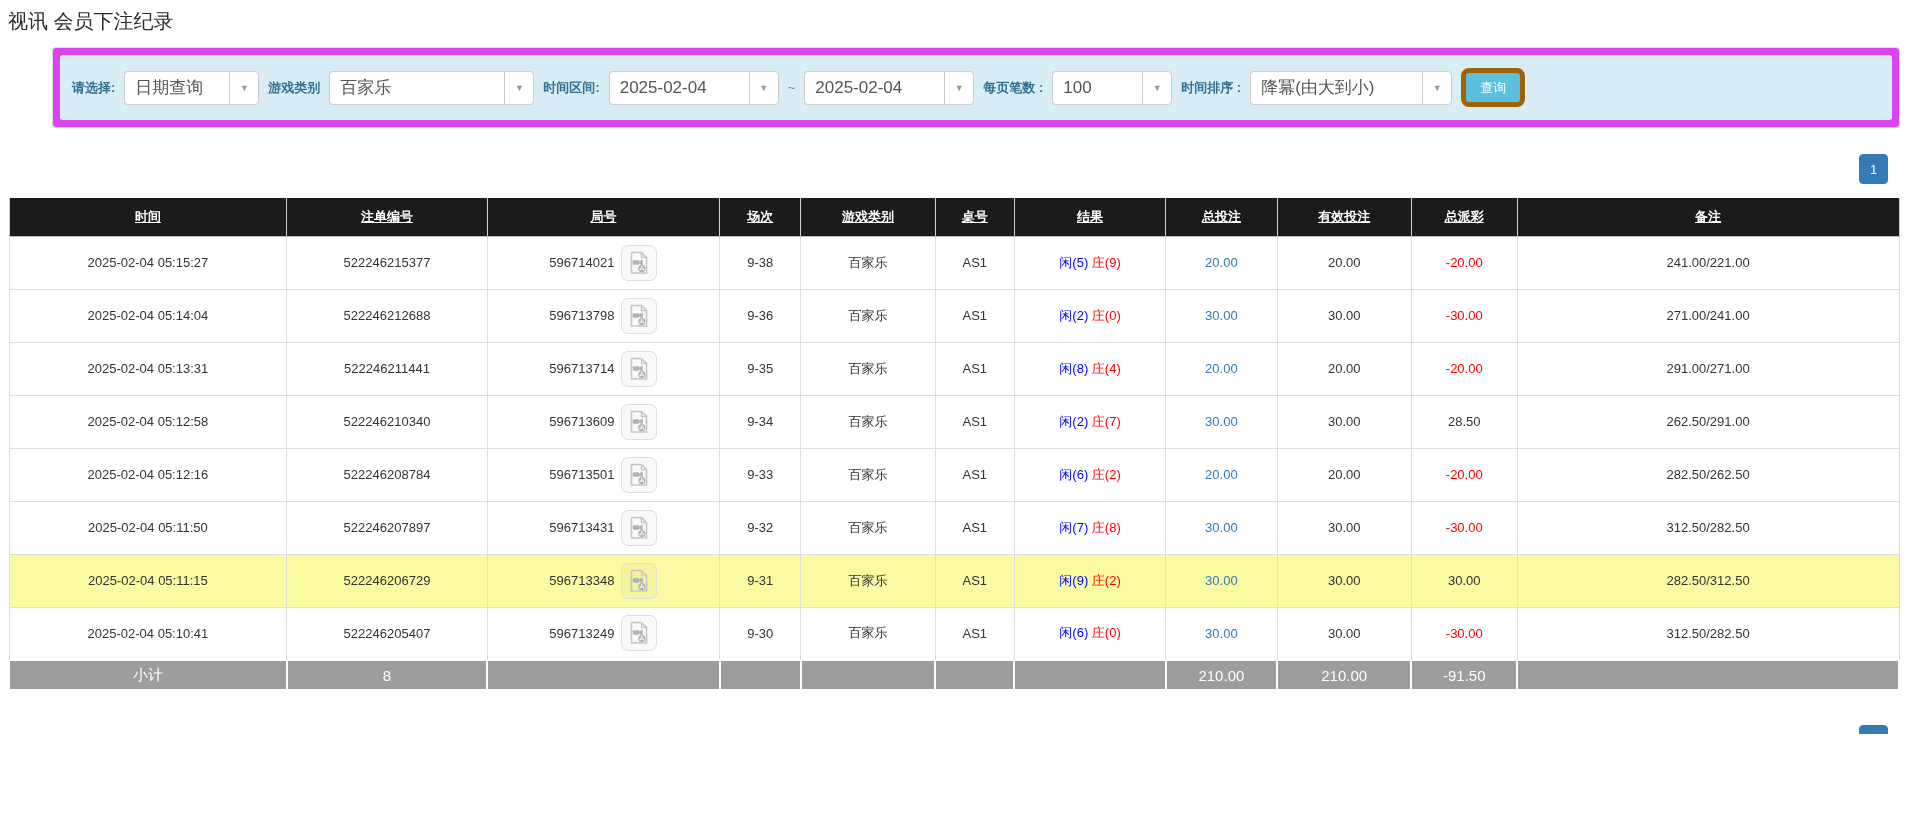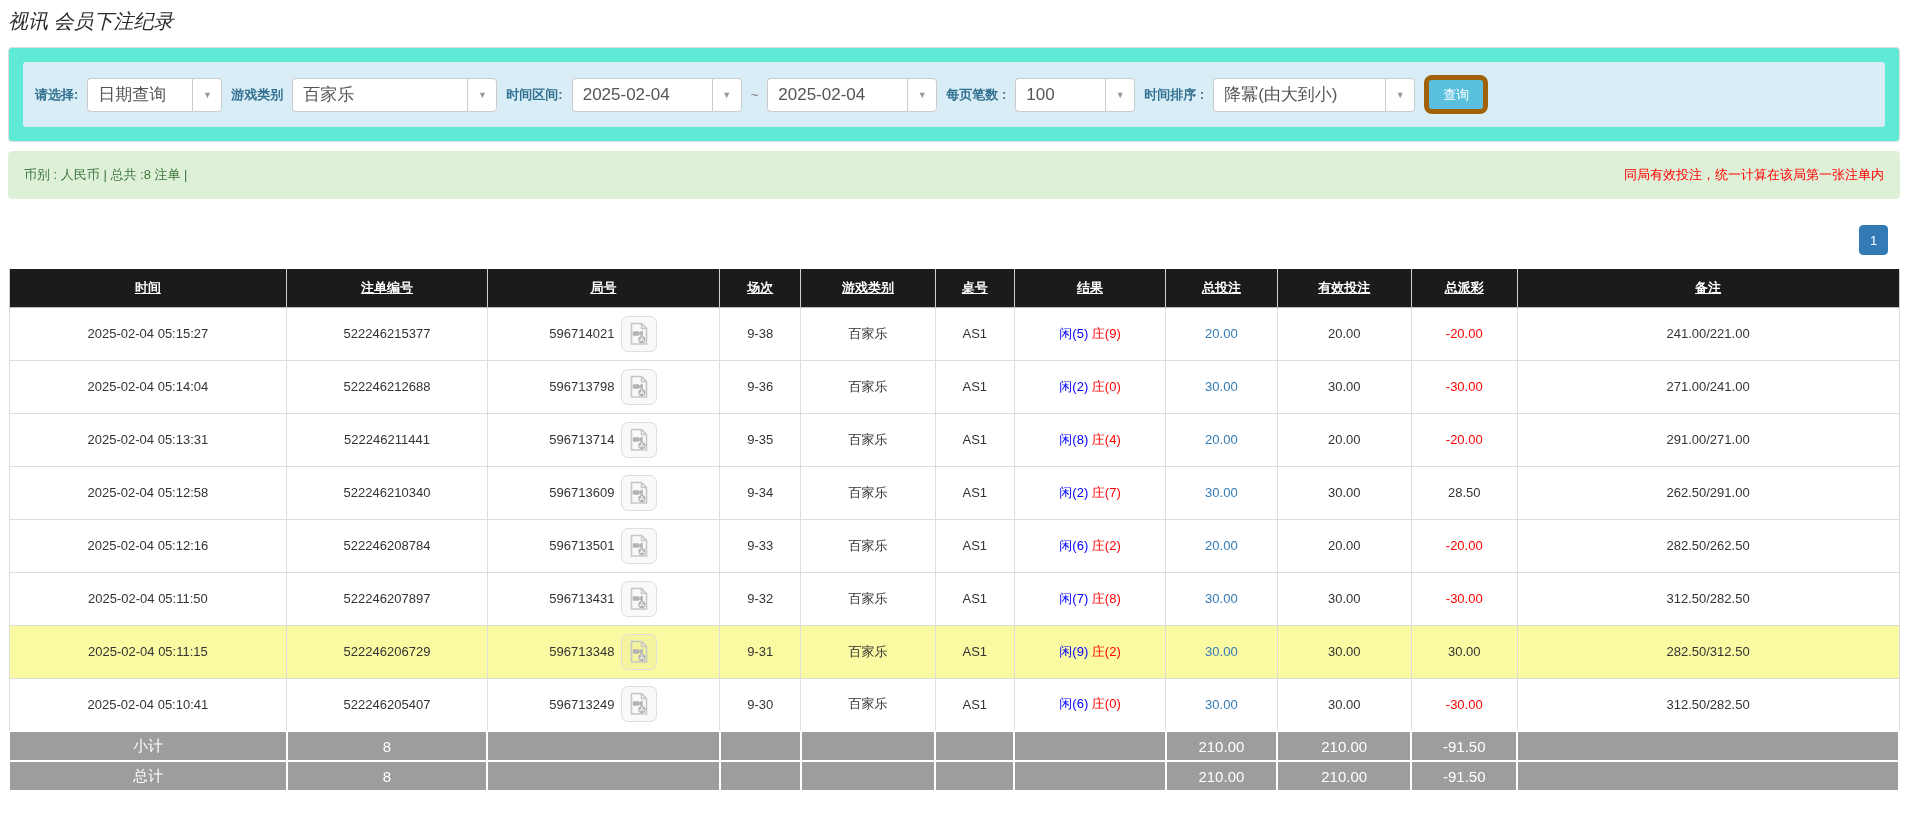--- a/index.html
+++ b/index.html
@@ -13,7 +13,7 @@
   .page { padding:2px 8px; }
 
   
-  .page-title { font-size:20px; font-weight:500; color:#2b2b2b; margin:6px 0 12px 0;font-style:italic; }
+  .page-title { font-size:20px; font-weight:500; color:#2b2b2b; margin:6px 0 12px 0; }
 
   
   .filter-panel { border:1px solid #ddd; border-radius:4px; background:#5eead4; padding:14px; }

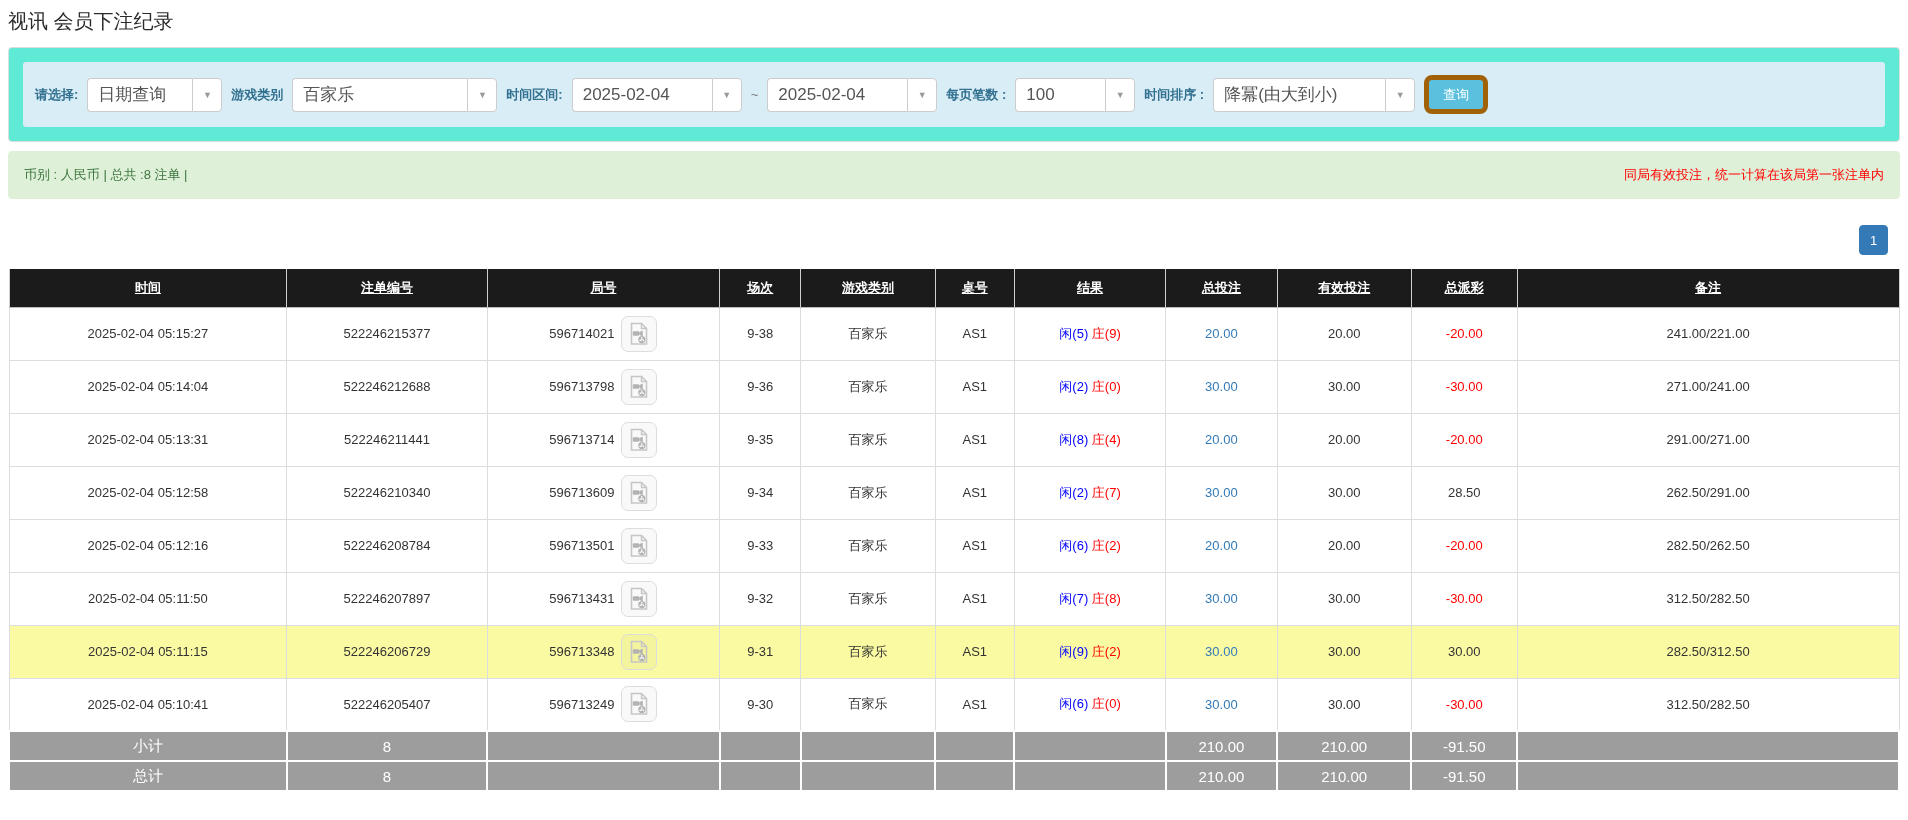--- a/index.html
+++ b/index.html
@@ -16,7 +16,7 @@
   .page-title { font-size:20px; font-weight:500; color:#2b2b2b; margin:6px 0 12px 0; }
 
   
-  .filter-panel { border:1px solid #ddd; border-radius:4px; background:#5eead4; padding:14px; }
+  .filter-panel { border:1px solid #ddd; border-radius:4px; background:#d946ef; padding:7px;margin-left:44px; }
   .filter-bar {
     background:#d9edf7; border-radius:3px; padding:13px 12px;
     display:flex; align-items:center; gap:9px; flex-wrap:nowrap;

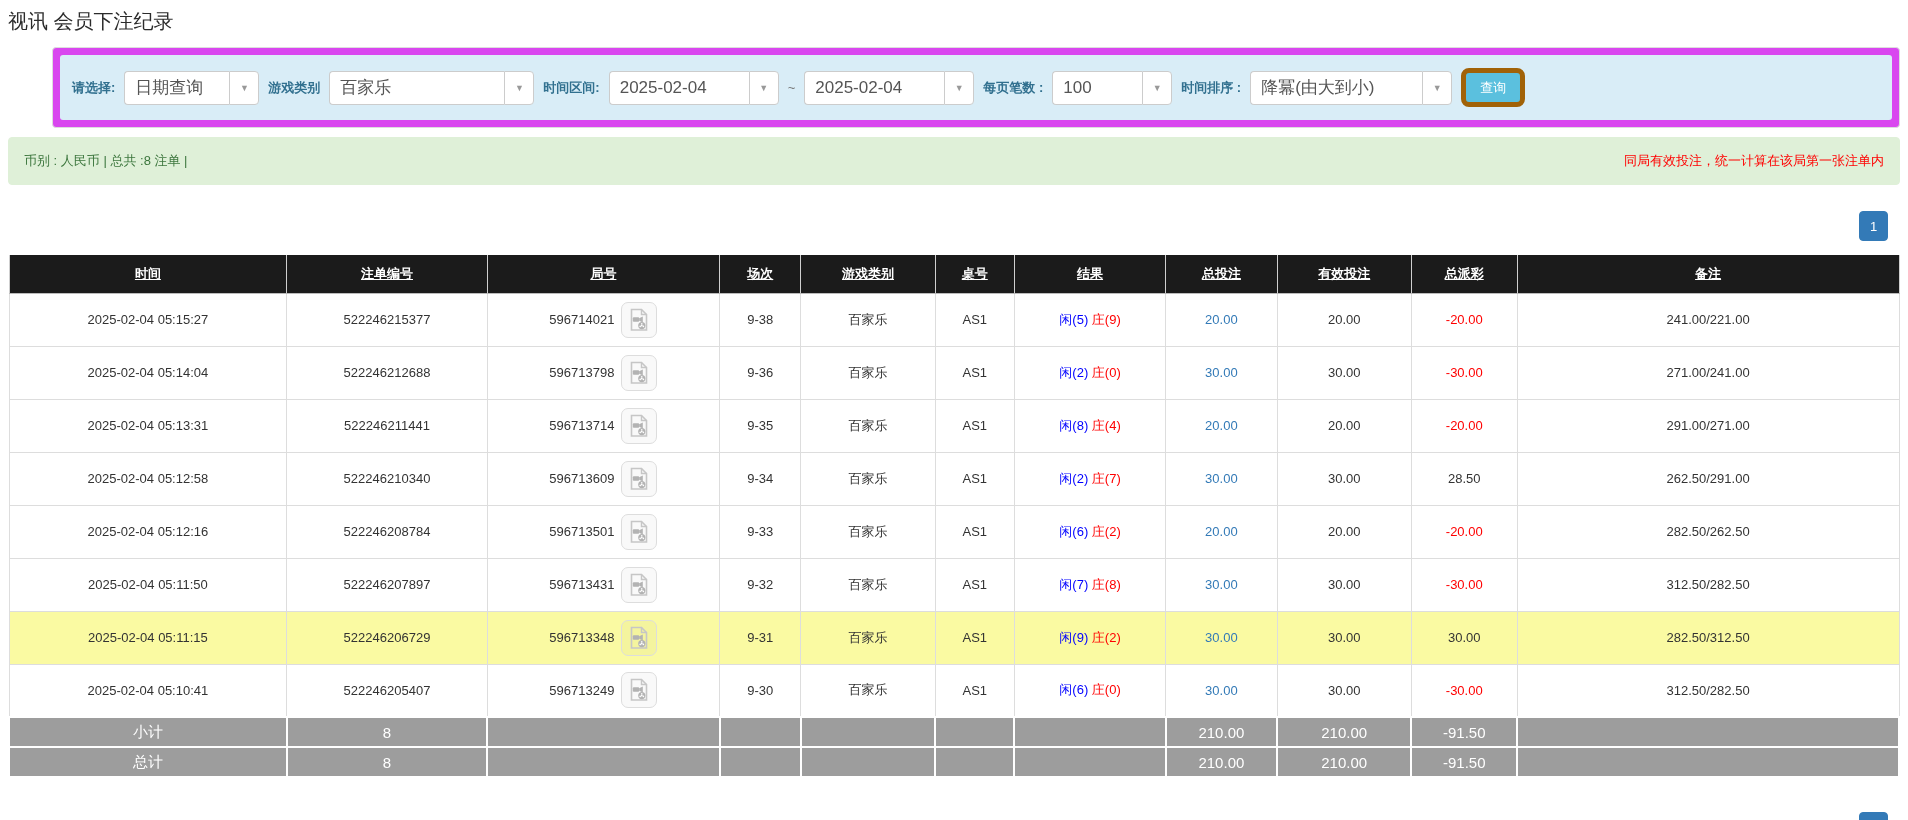--- a/index.html
+++ b/index.html
@@ -136,10 +136,6 @@
     </div>
   </div>
 
-  <div class="summary-bar">
-    <span class="summary-left">币别 : 人民币 | 总共 :8 注单 |</span>
-    <span class="summary-right">同局有效投注，统一计算在该局第一张注单内</span>
-  </div>
 
   <div class="pagination top">
     <button class="page-btn">1</button>

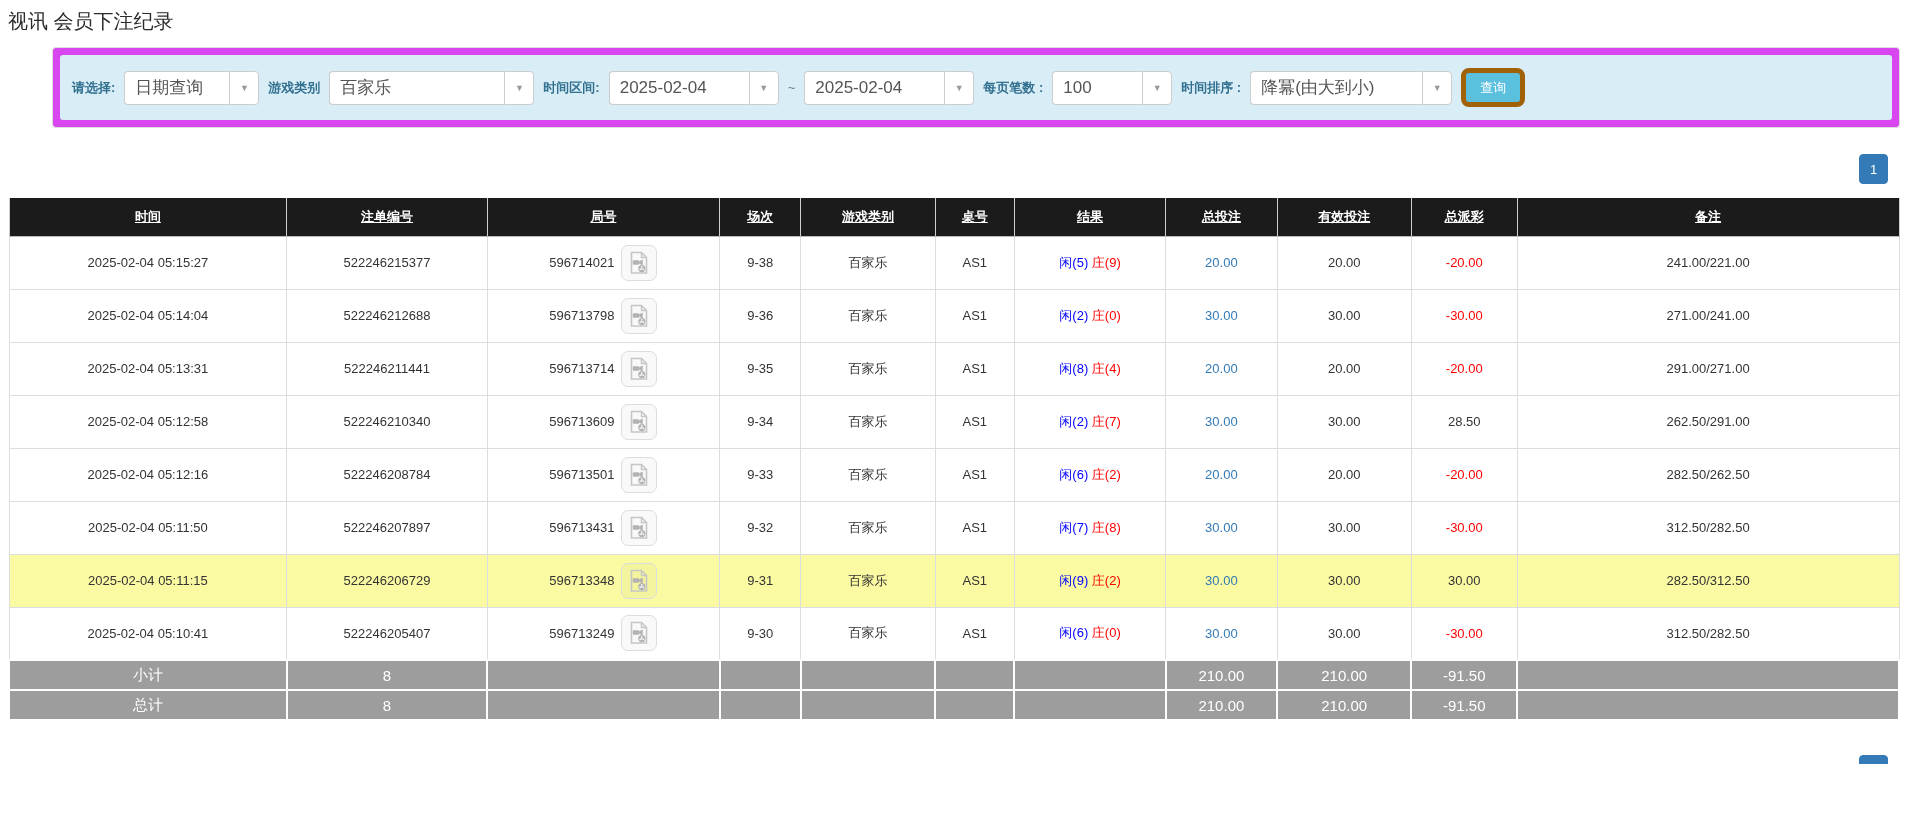--- a/index.html
+++ b/index.html
@@ -395,19 +395,6 @@
           <td class="neg">-91.50</td>
           <td></td>
         </tr>
-        <tr class="gray">
-          <td>总计</td>
-          <td>8</td>
-          <td></td>
-          <td></td>
-          <td></td>
-          <td></td>
-          <td></td>
-          <td>210.00</td>
-          <td>210.00</td>
-          <td class="neg">-91.50</td>
-          <td></td>
-        </tr>
       </tbody>
   </table>
 

